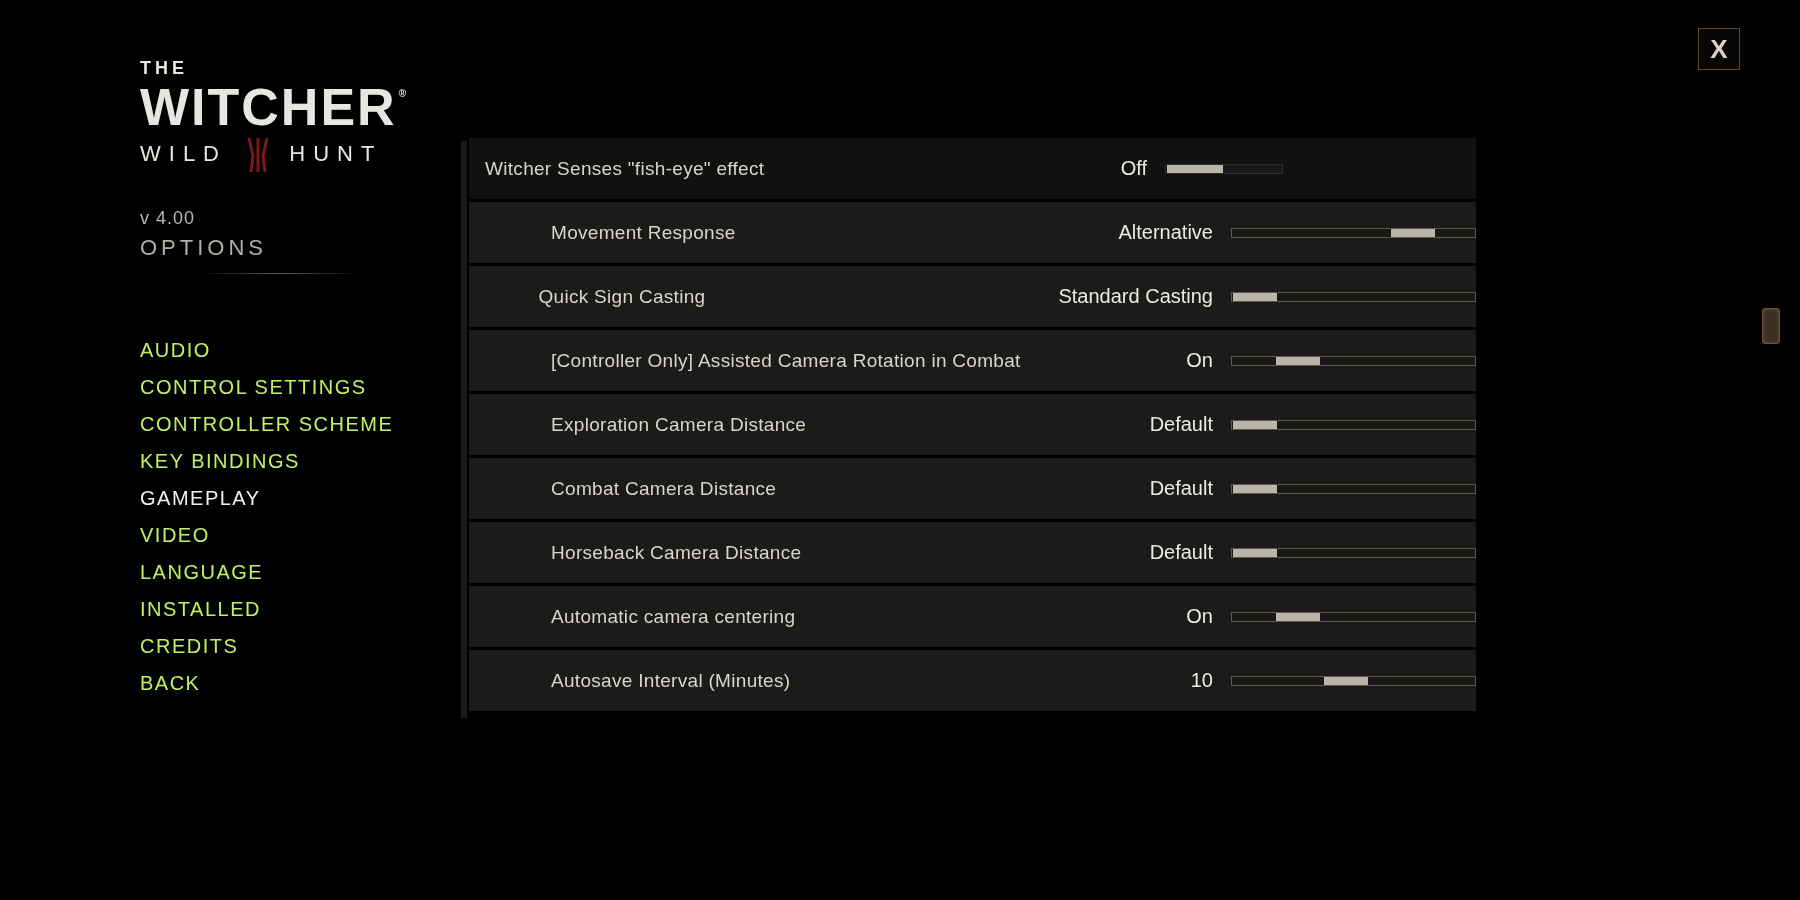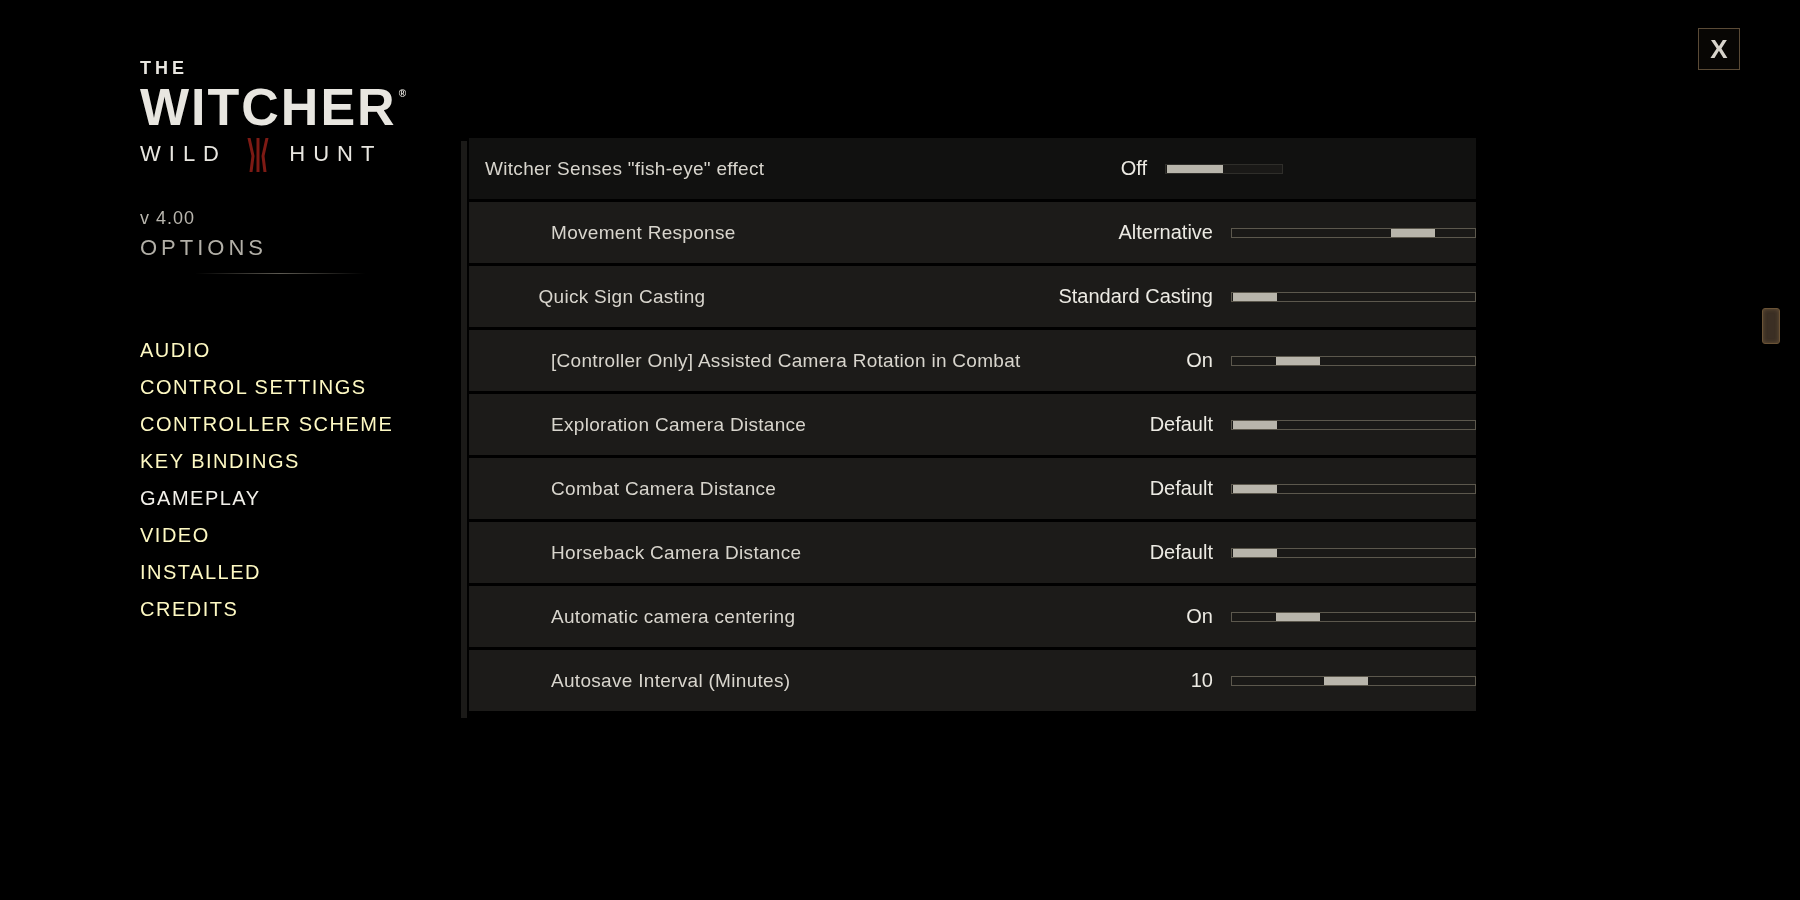--- a/index.html
+++ b/index.html
@@ -92,7 +92,7 @@
   .menu .item {
     font-size: 20px;
     letter-spacing: 1.5px;
-    color: #fef9c3;
+    color: #bef264;
     padding: 7px 0;
     cursor: pointer;
   }

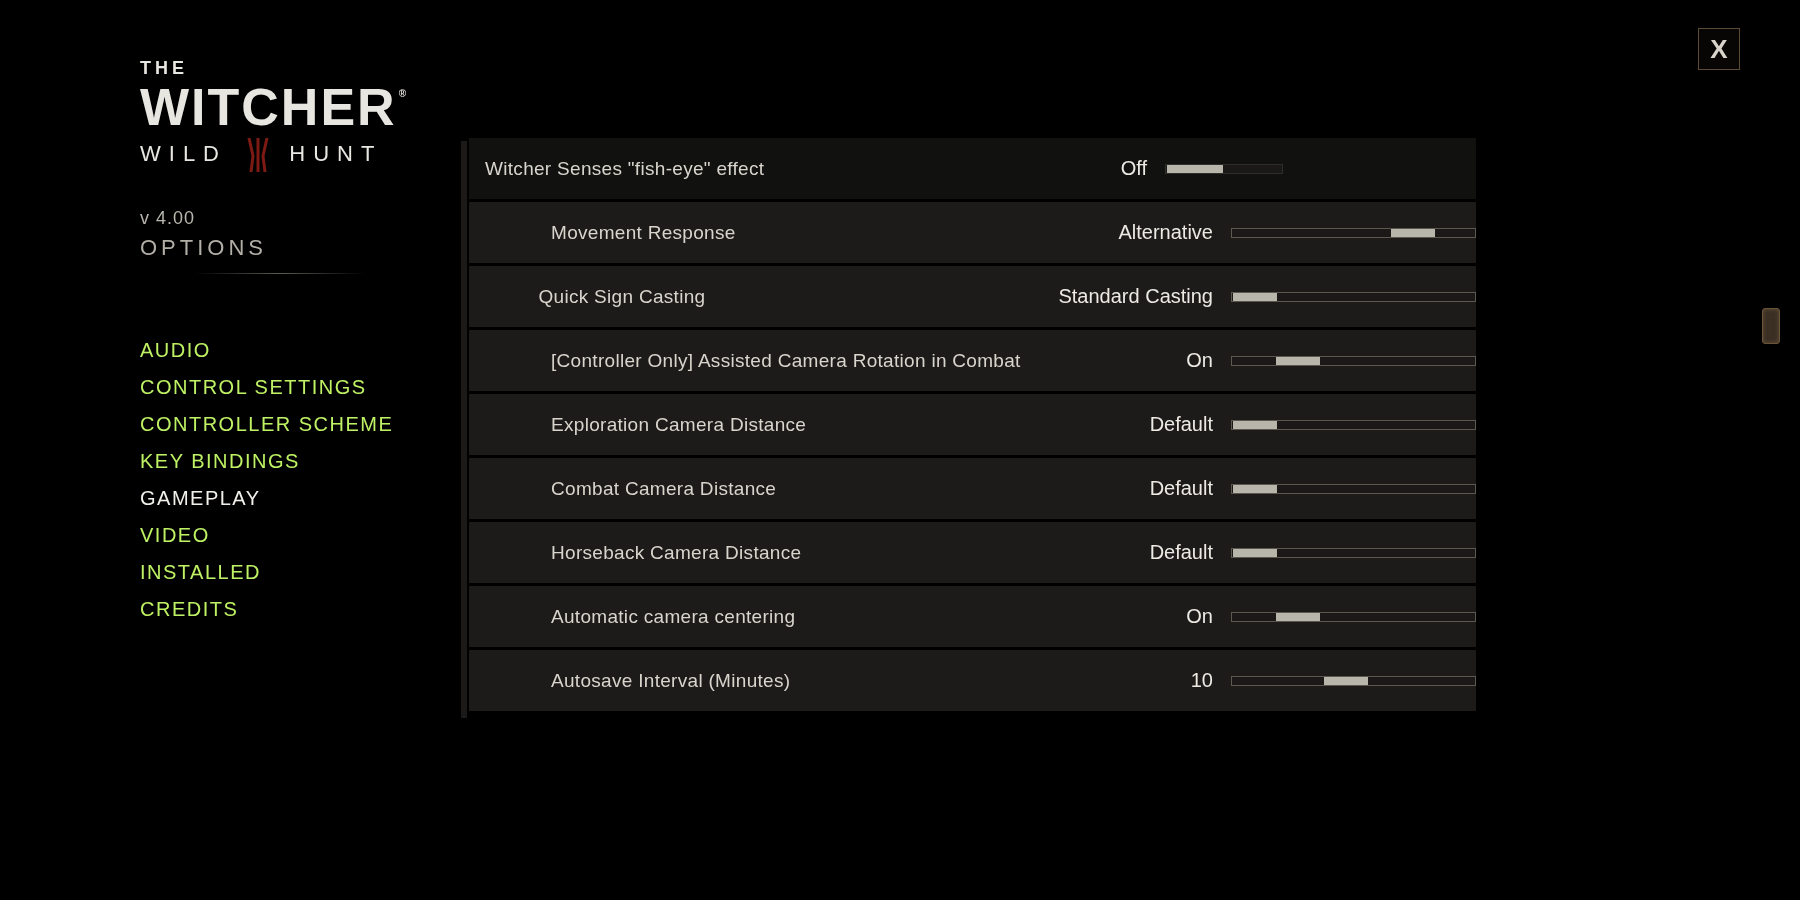--- a/index.html
+++ b/index.html
@@ -226,6 +226,7 @@
     <div class="item">KEY BINDINGS</div>
     <div class="item active">GAMEPLAY</div>
     <div class="item">VIDEO</div>
+    <div class="item">LANGUAGE</div>
     <div class="item">INSTALLED</div>
     <div class="item">CREDITS</div>
   </div>

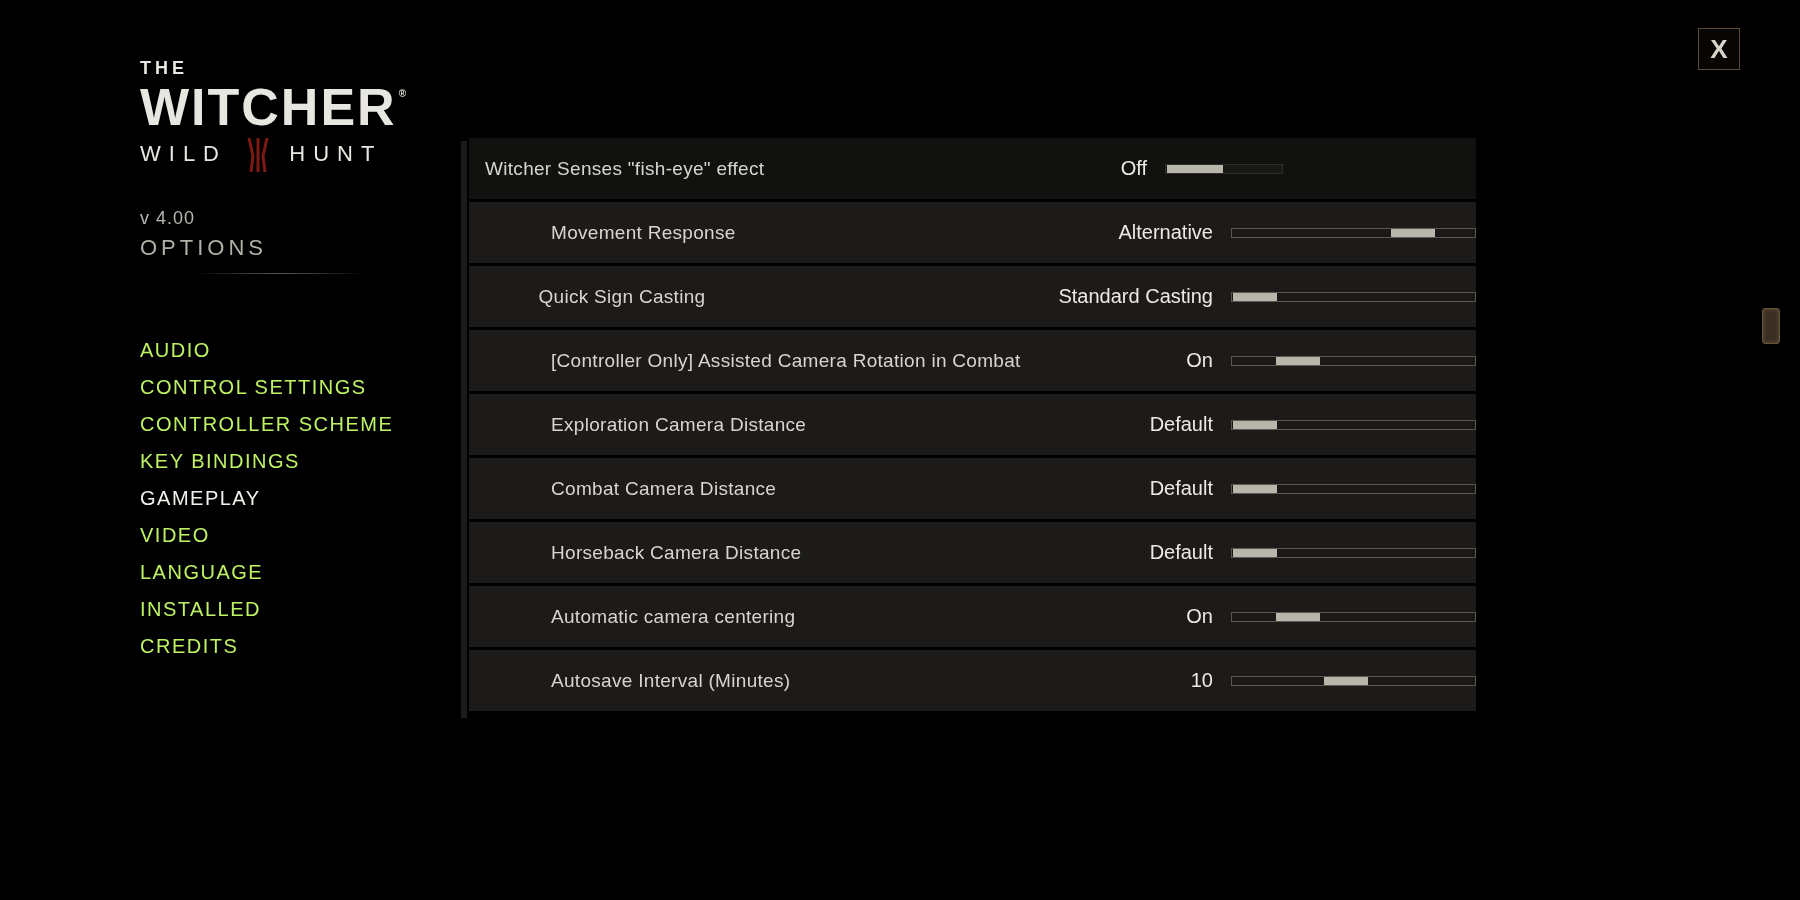--- a/index.html
+++ b/index.html
@@ -229,6 +229,7 @@
     <div class="item">LANGUAGE</div>
     <div class="item">INSTALLED</div>
     <div class="item">CREDITS</div>
+    <div class="item">BACK</div>
   </div>
 </div>
 

